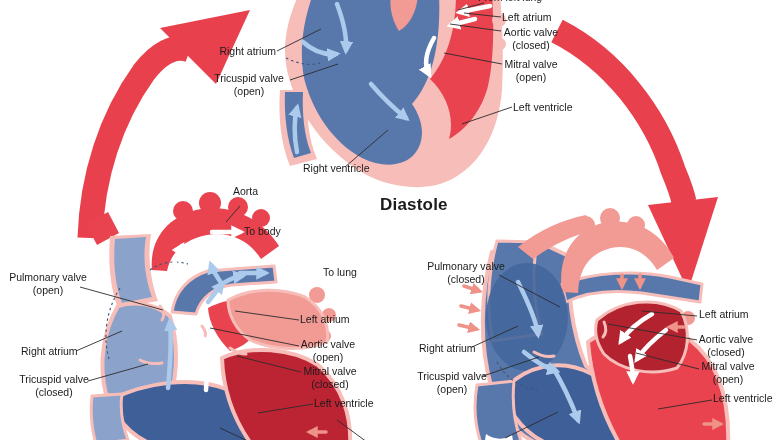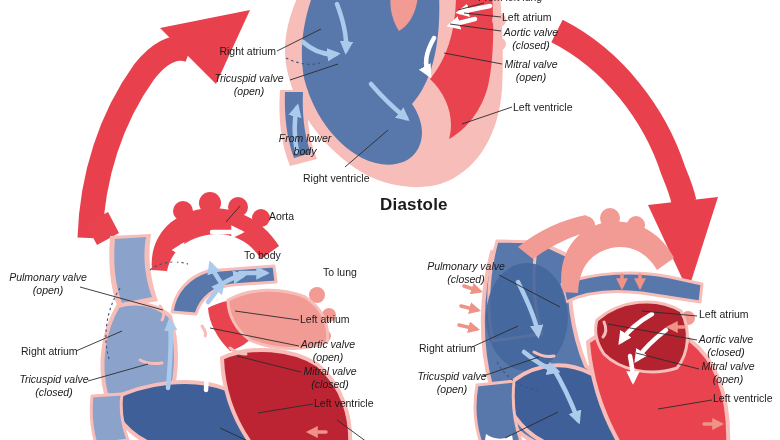--- a/index.html
+++ b/index.html
@@ -7,7 +7,7 @@
          font-family:"Liberation Sans",sans-serif;color:var(--label-text,#1b1b1b);}
   #art{position:absolute;left:0;top:0;}
   .lbl{position:absolute;font-size:10.5px;line-height:1.2;white-space:nowrap;color:var(--label-text,#1b1b1b);}
-  .lbl.center{text-align:center;white-space:normal;font-style:italic;}
+  .lbl.center{text-align:center;white-space:normal;}
   .lbl.right{text-align:right;}
   .phase{position:absolute;font-size:17px;font-weight:bold;letter-spacing:.2px;}
   

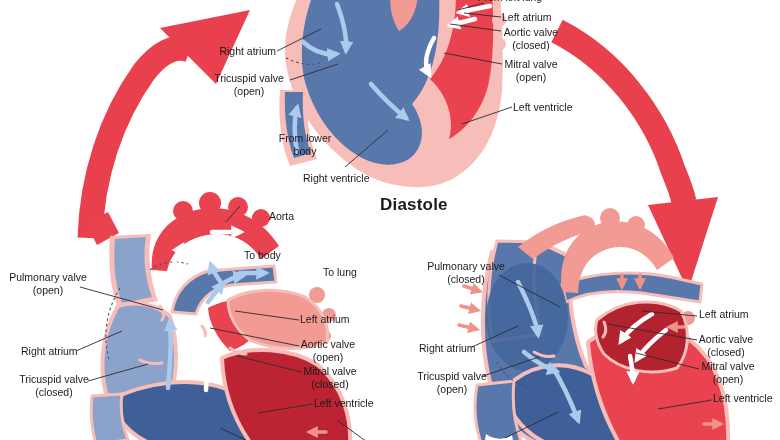--- a/index.html
+++ b/index.html
@@ -236,7 +236,6 @@
   <div>Tricuspid valve</div>
   <div>(open)</div>
 </div>
-<div class="lbl center" style="left:270px;top:132px;width:70px;">From lower body</div>
 <div class="lbl" style="left:303px;top:172px;">Right ventricle</div>
 <div class="phase" style="left:380px;top:182px;margin-top:13px;">Diastole</div>
 

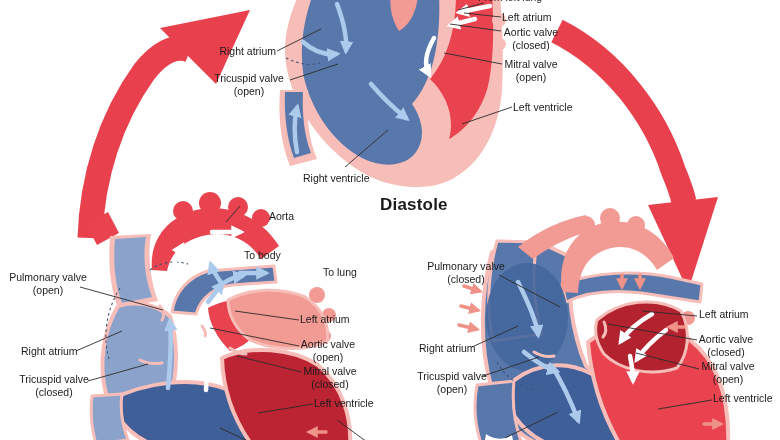--- a/index.html
+++ b/index.html
@@ -236,7 +236,7 @@
   <div>Tricuspid valve</div>
   <div>(open)</div>
 </div>
-<div class="lbl" style="left:303px;top:172px;">Right ventricle</div>
+<div class="lbl" style="left:303px;top:162px;">Right ventricle</div>
 <div class="phase" style="left:380px;top:182px;margin-top:13px;">Diastole</div>
 
 <div class="lbl" style="left:233px;top:210px;margin-left:36px;">Aorta</div>

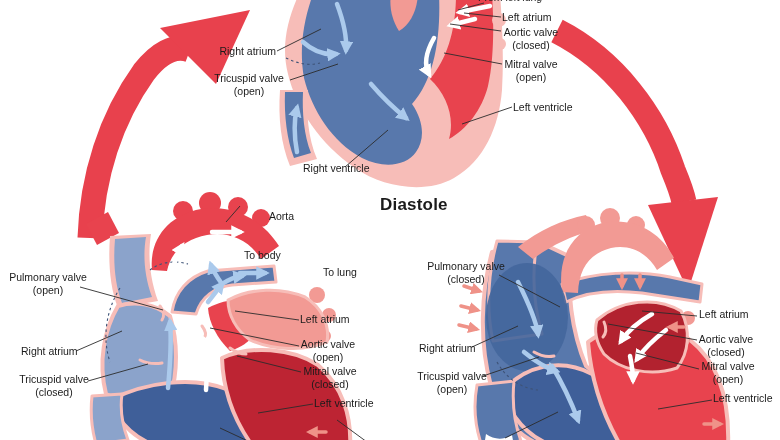--- a/index.html
+++ b/index.html
@@ -239,7 +239,7 @@
 <div class="lbl" style="left:303px;top:162px;">Right ventricle</div>
 <div class="phase" style="left:380px;top:182px;margin-top:13px;">Diastole</div>
 
-<div class="lbl" style="left:233px;top:210px;margin-left:36px;">Aorta</div>
+<div class="lbl" style="left:233px;top:185px;">Aorta</div>
 <div class="lbl" style="left:244px;top:225px;margin-top:24px;">To body</div>
 <div class="lbl" style="left:283px;top:266px;margin-left:40px;">To lung</div>
 <div class="lbl center" style="left:2px;top:271px;width:92px;">

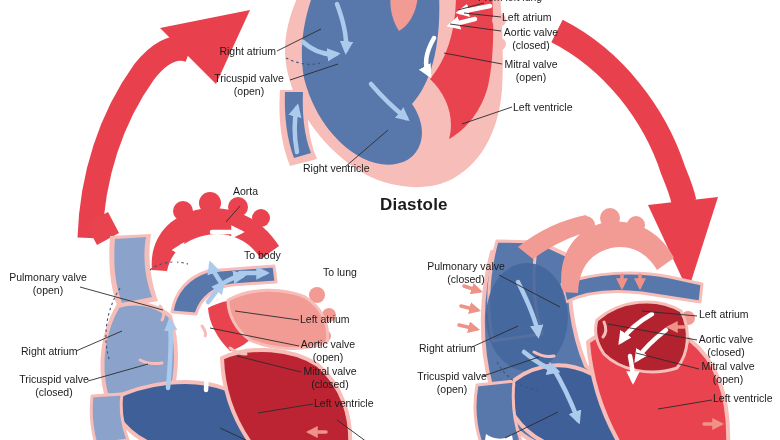--- a/index.html
+++ b/index.html
@@ -240,7 +240,7 @@
 <div class="phase" style="left:380px;top:182px;margin-top:13px;">Diastole</div>
 
 <div class="lbl" style="left:233px;top:185px;">Aorta</div>
-<div class="lbl" style="left:244px;top:225px;margin-top:24px;">To body</div>
+<div class="lbl" style="left:244px;top:225px;">To body</div>
 <div class="lbl" style="left:283px;top:266px;margin-left:40px;">To lung</div>
 <div class="lbl center" style="left:2px;top:271px;width:92px;">
   <div>Pulmonary valve</div>

